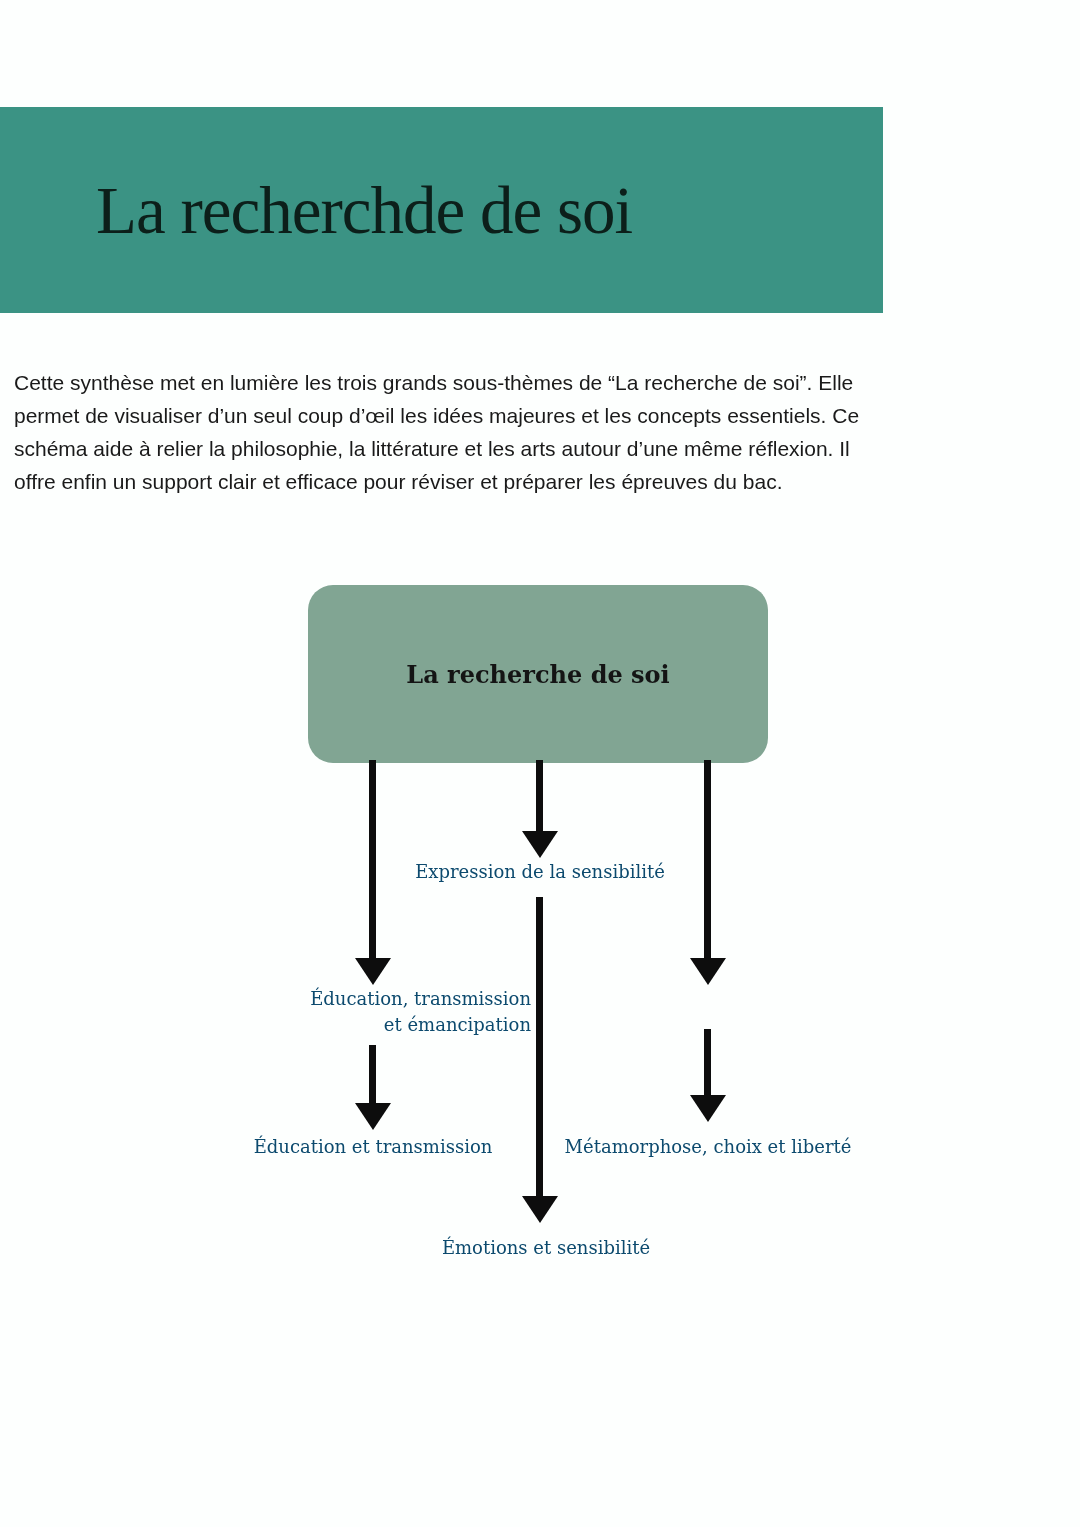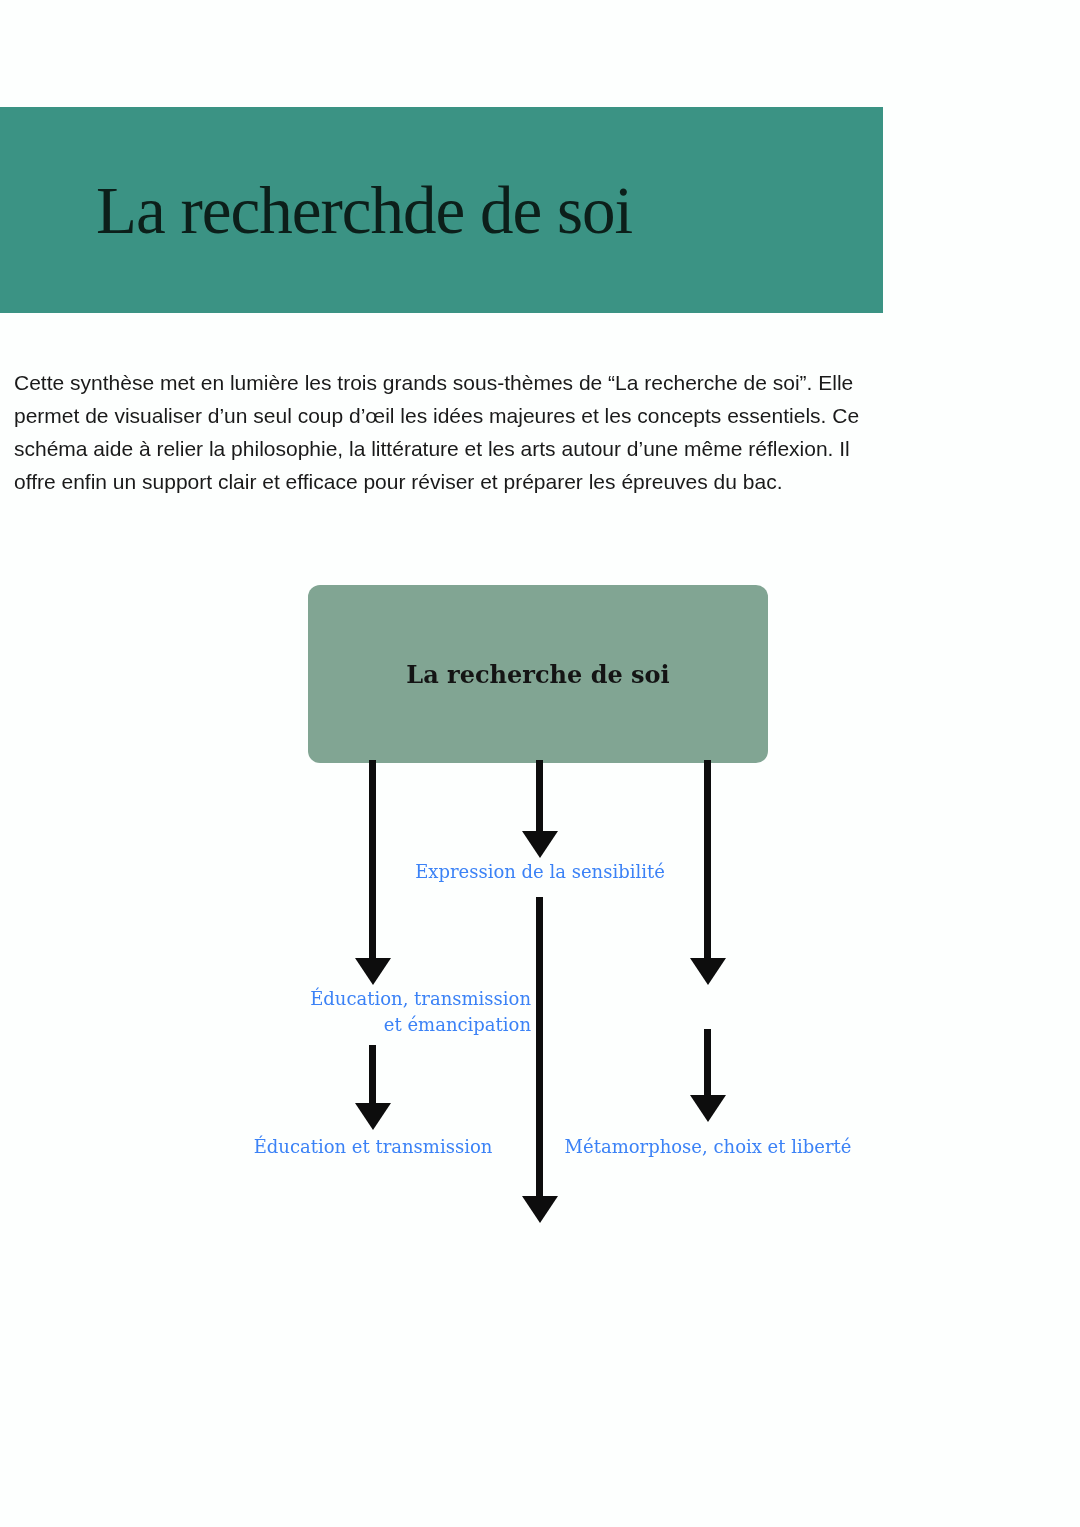--- a/index.html
+++ b/index.html
@@ -49,7 +49,7 @@
     left: 308px; top: 585px;
     width: 460px; height: 178px;
     background: var(--node);
-    border-radius: 12px;
+    border-radius: 25px;
     display: flex;
     align-items: center;
     justify-content: center;

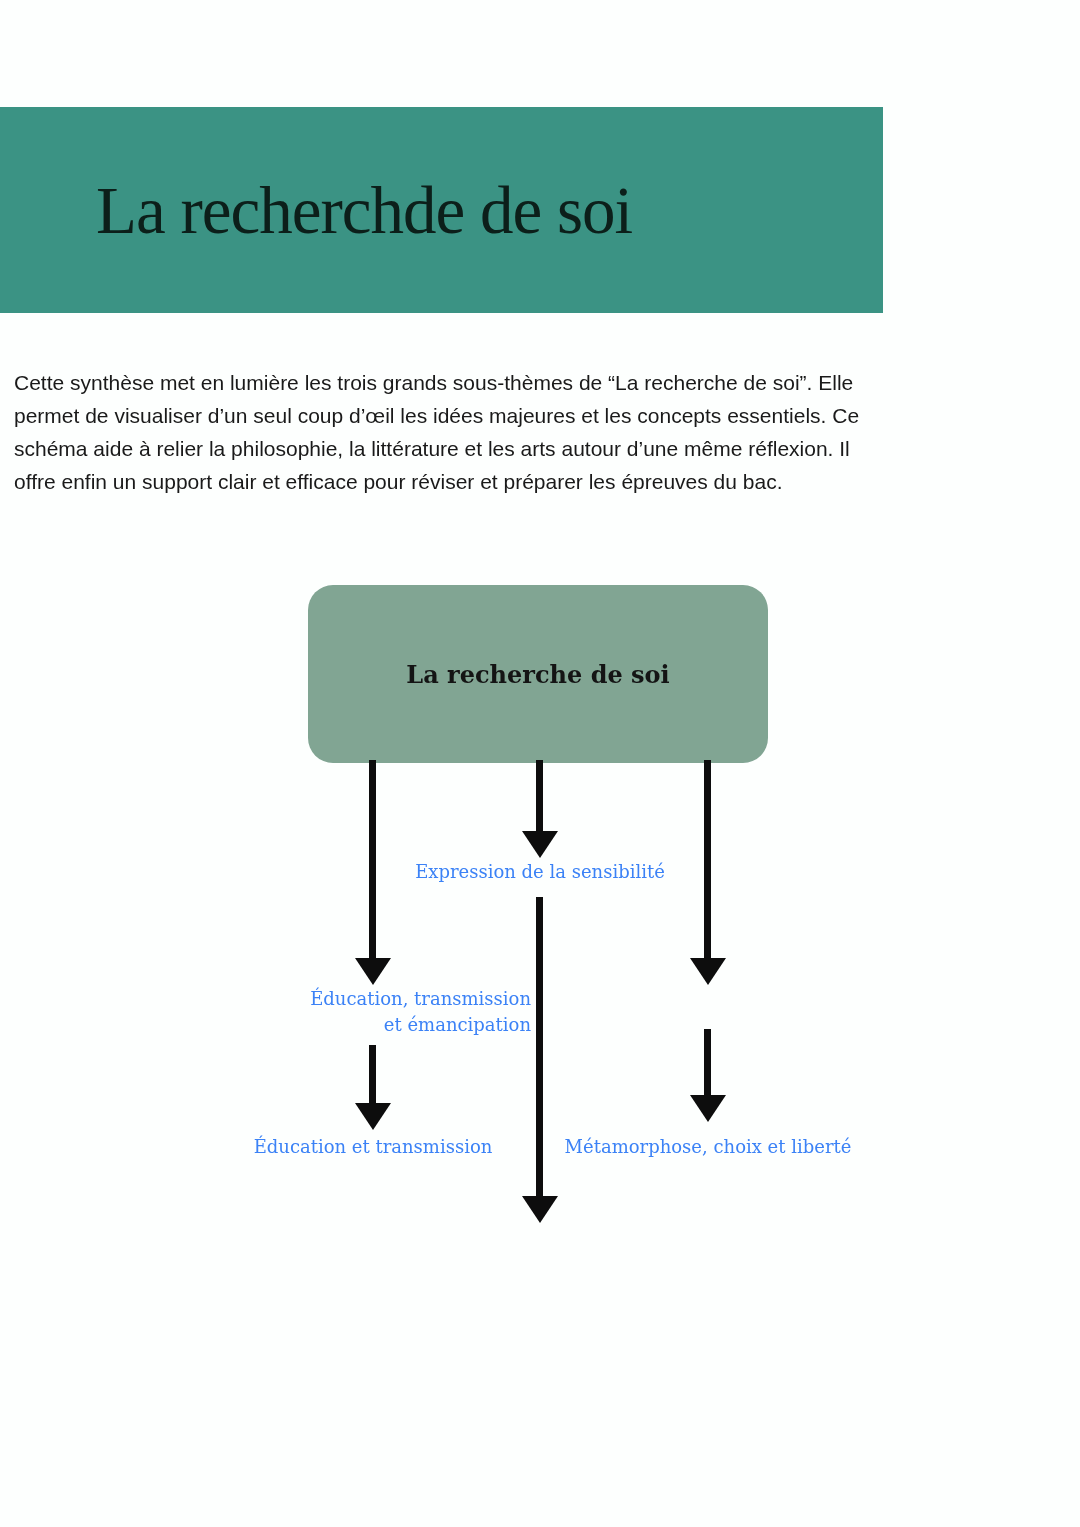--- a/index.html
+++ b/index.html
@@ -77,7 +77,7 @@
     font-family: "DejaVu Serif", serif;
     font-size: 18px;
     line-height: 26px;
-    color: #3b82f6;
+    color: #0c4a6e;
     text-align: center;
     white-space: pre-line;
   }

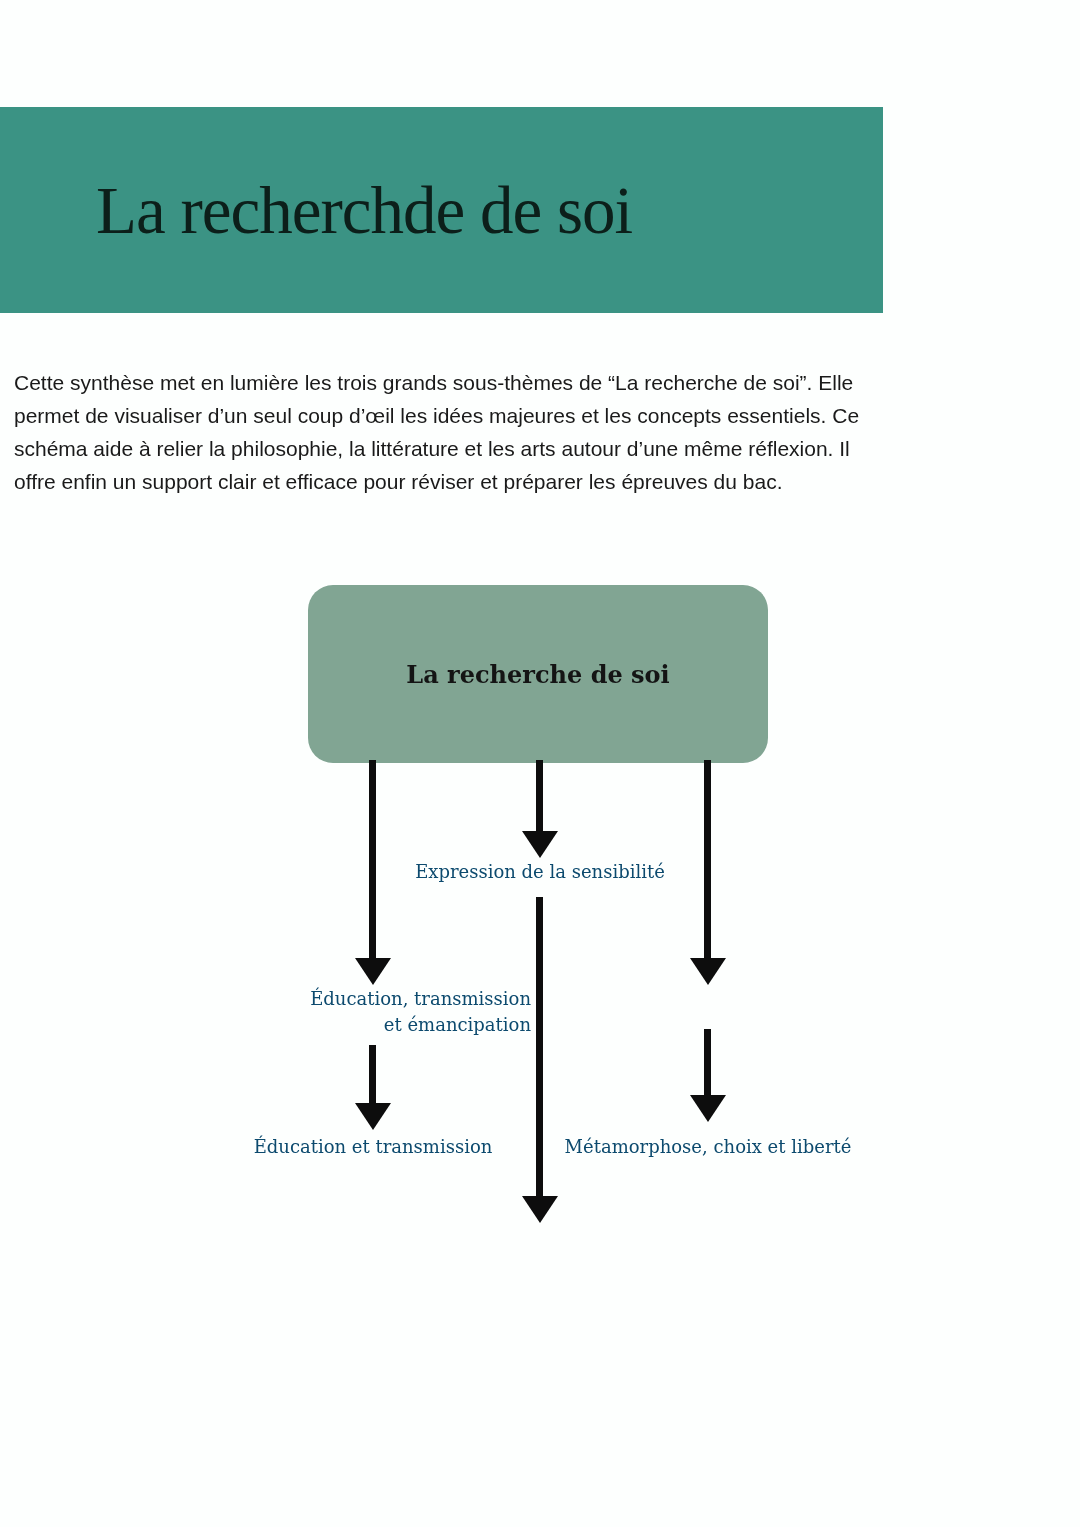--- a/index.html
+++ b/index.html
@@ -133,6 +133,7 @@
     <div class="node-label m-label1">Expression de la sensibilité</div>
     <div class="vline m-line2"></div>
     <div class="arrowhead m-arrow2"></div>
+    <div class="node-label m-label2">Émotions et sensibilité</div>
 
     <div class="vline r-line1"></div>
     <div class="arrowhead r-arrow1"></div>

